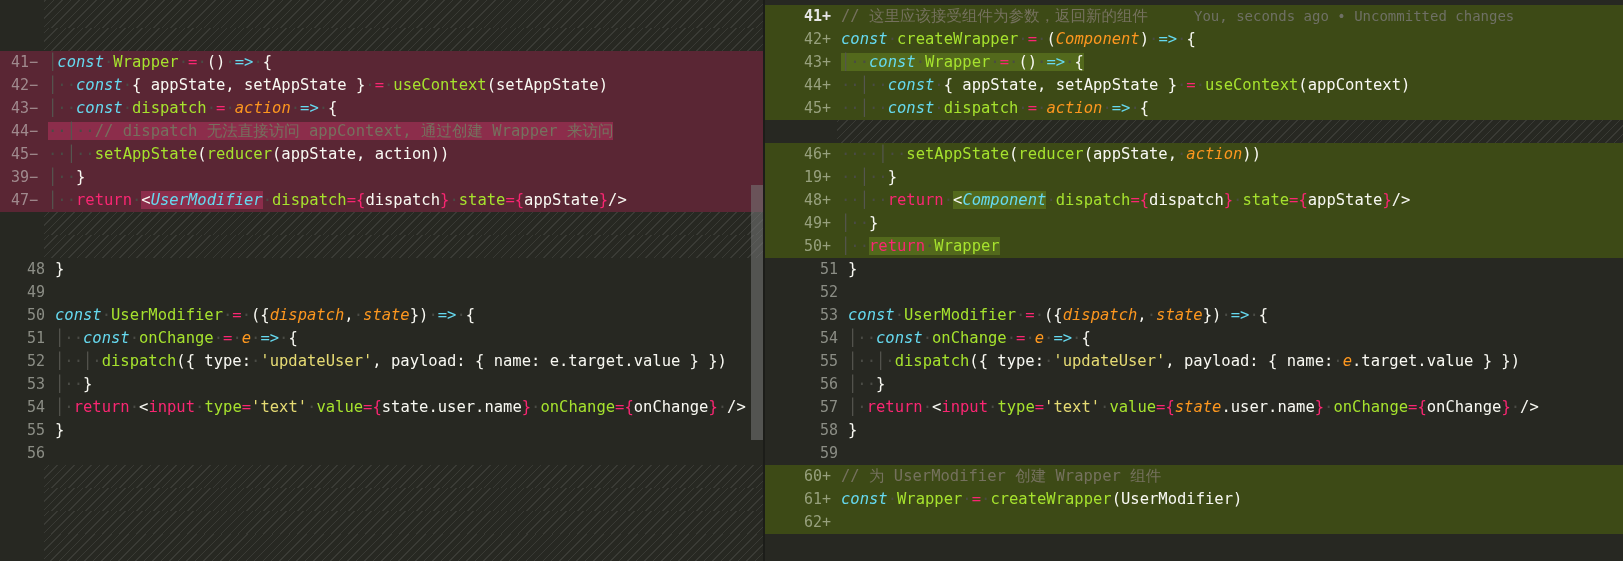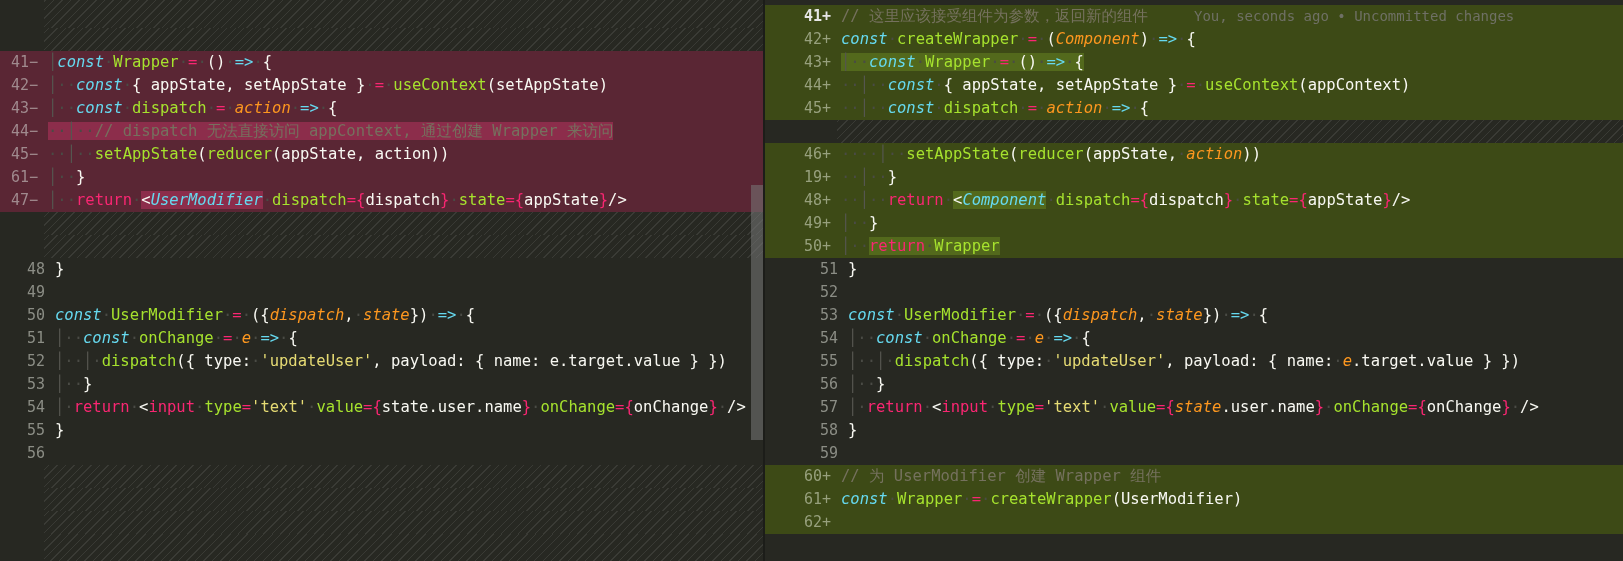--- a/index.html
+++ b/index.html
@@ -145,7 +145,7 @@
     </div>
 
     <div class="row del">
-      <div class="gut">61−</div>
+      <div class="gut">39−</div>
       <div class="code"><span class="ig">│</span><span class="ws">··</span><span class="plain">}</span></div>
     </div>
 

